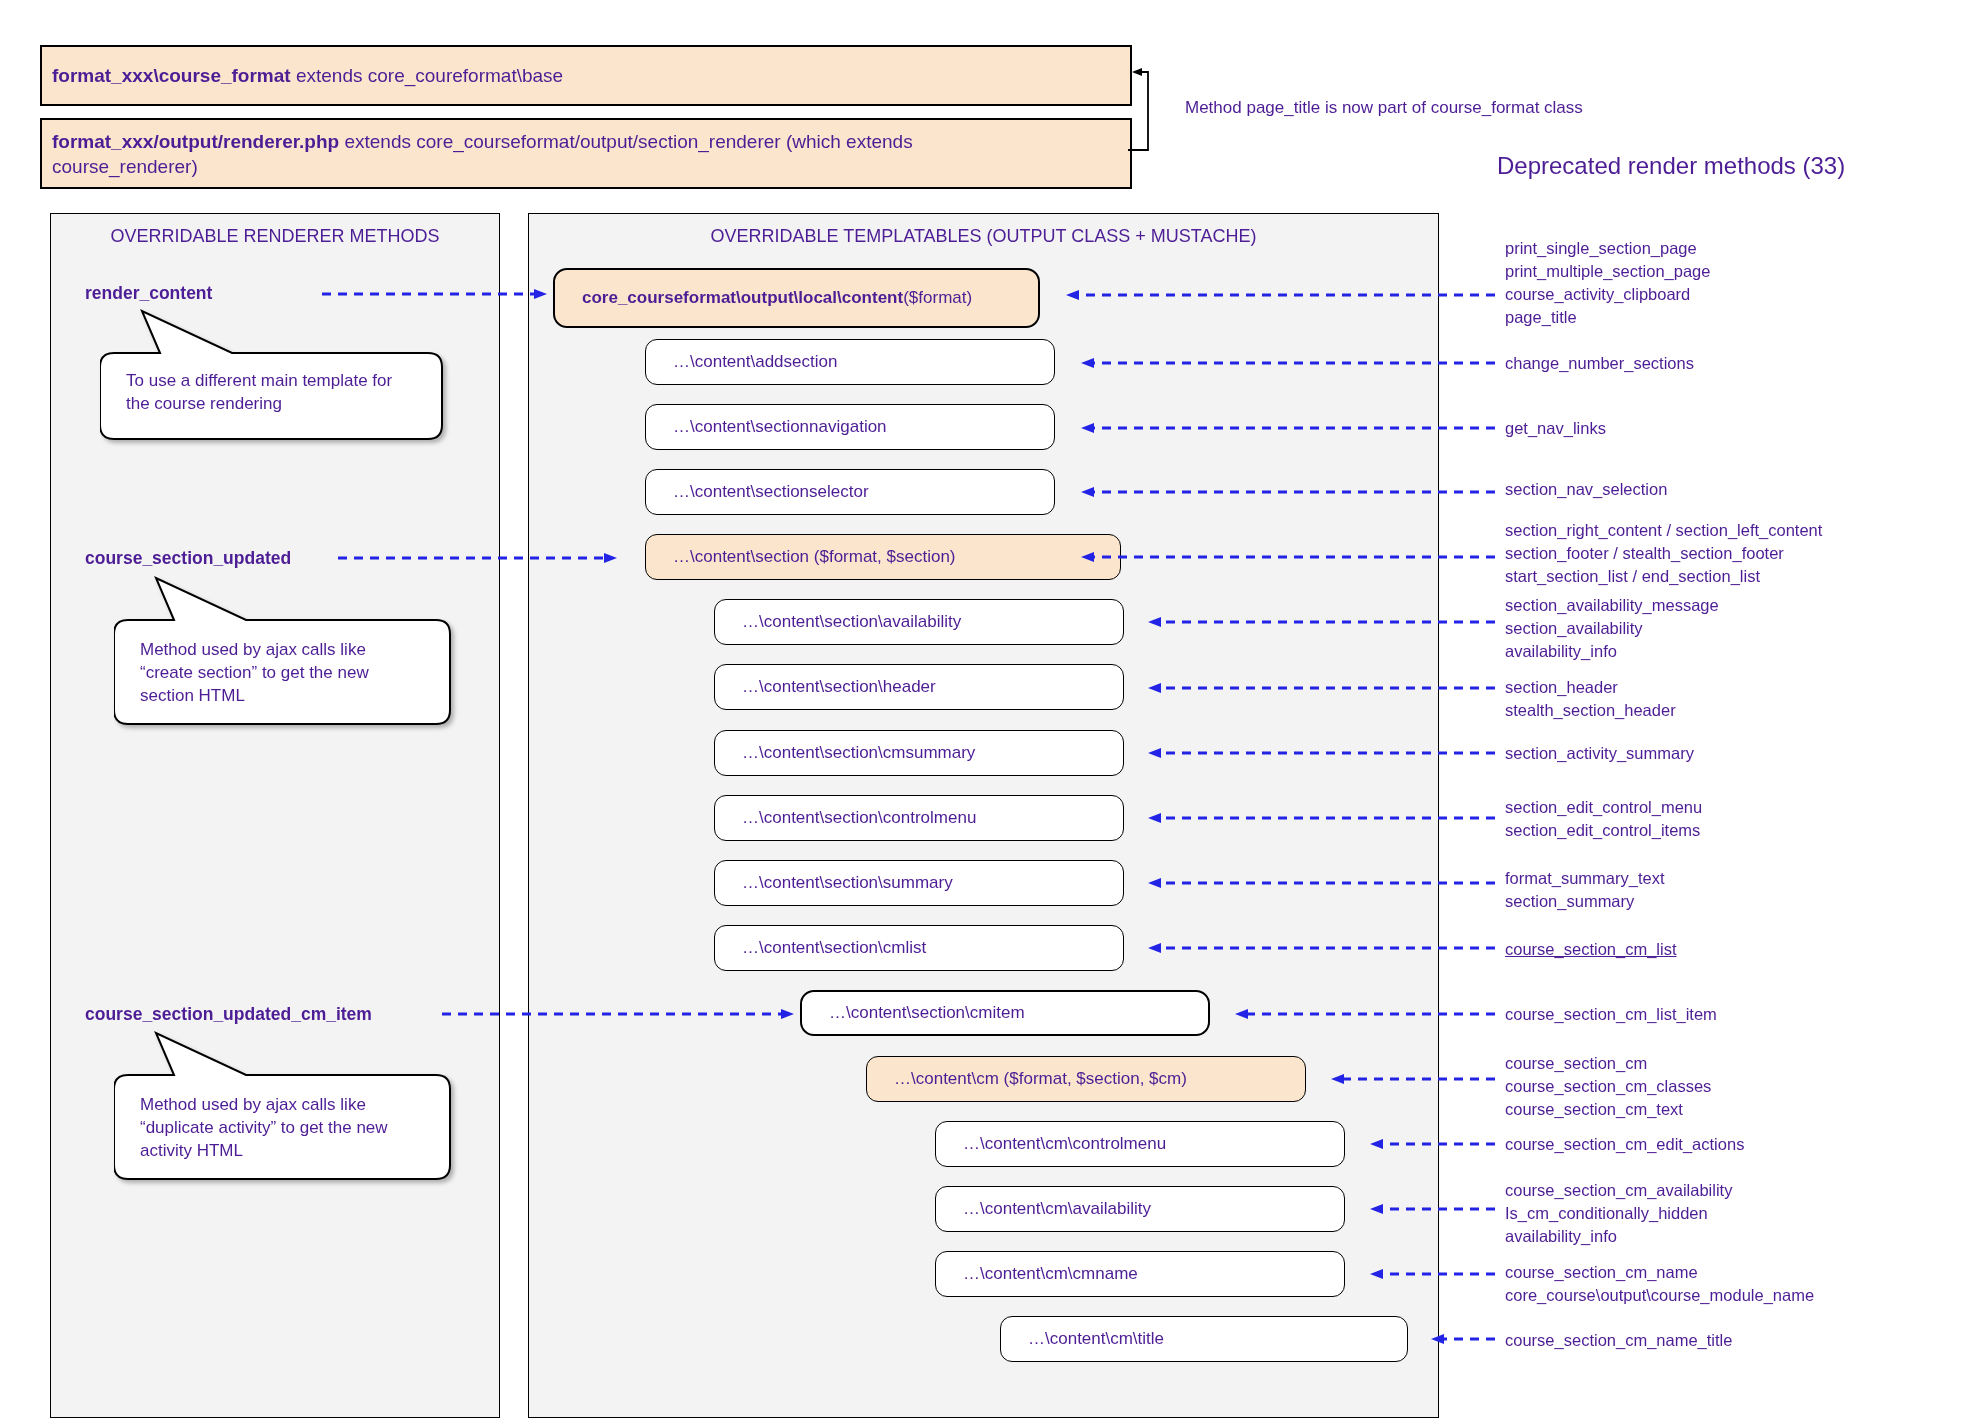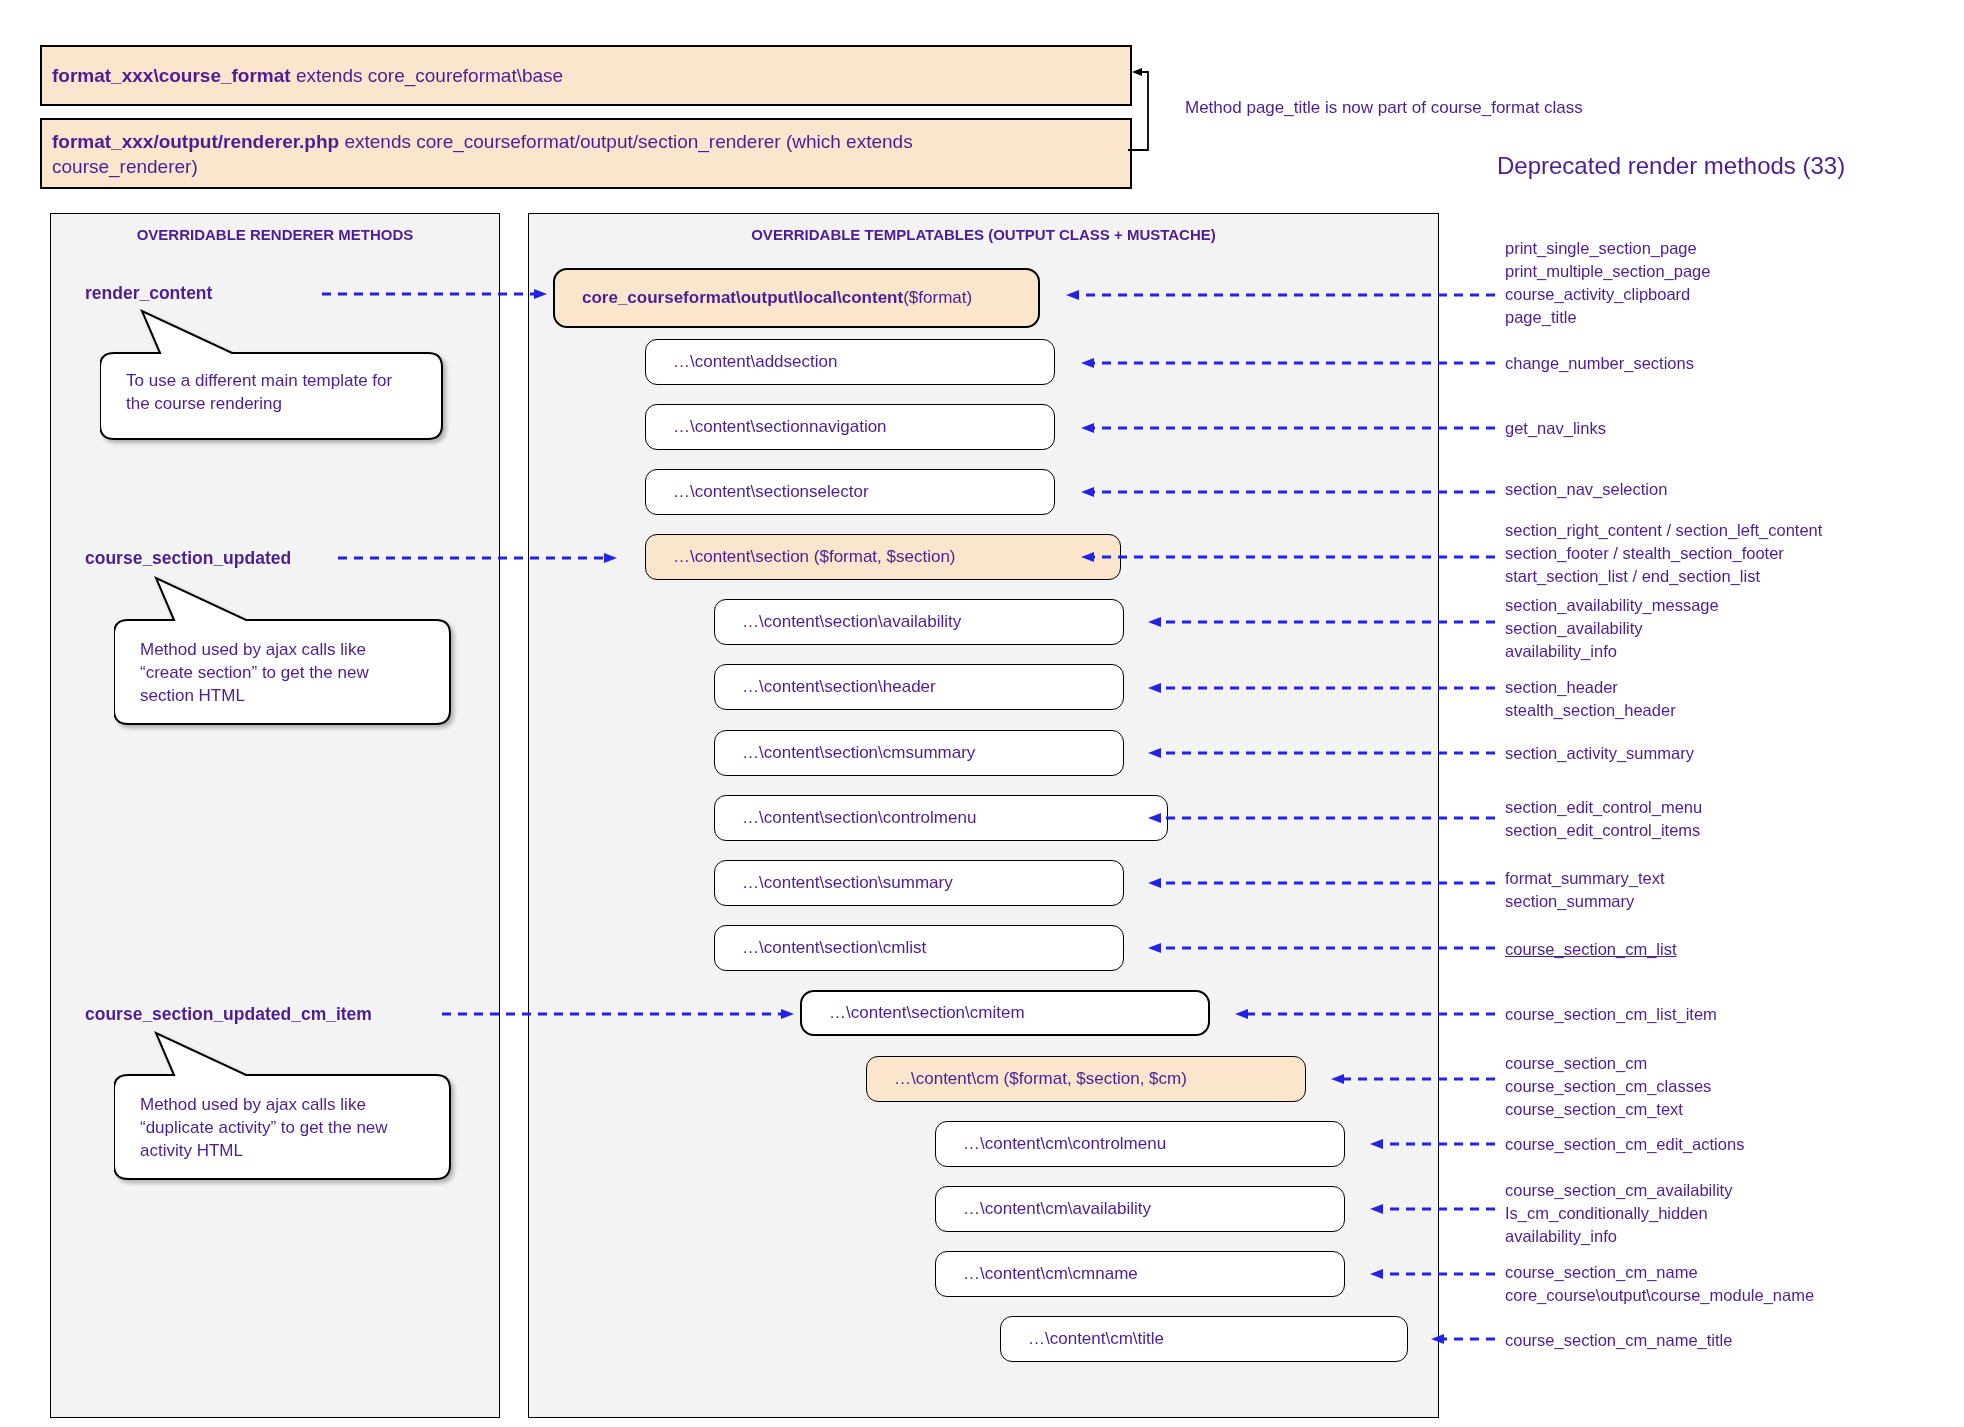--- a/index.html
+++ b/index.html
@@ -18,7 +18,7 @@
   
   .panel{position:absolute;top:213px;height:1205px;background:#f3f3f3;border:1.5px solid #000;box-sizing:border-box;}
   .panel-title{position:absolute;top:12px;left:0;right:0;text-align:center;
-               font-weight:bold;font-size:15px;}
+               font-weight:normal;font-size:18px;}
 
   
   .method-label{position:absolute;font-weight:bold;font-size:17.5px;white-space:nowrap;}

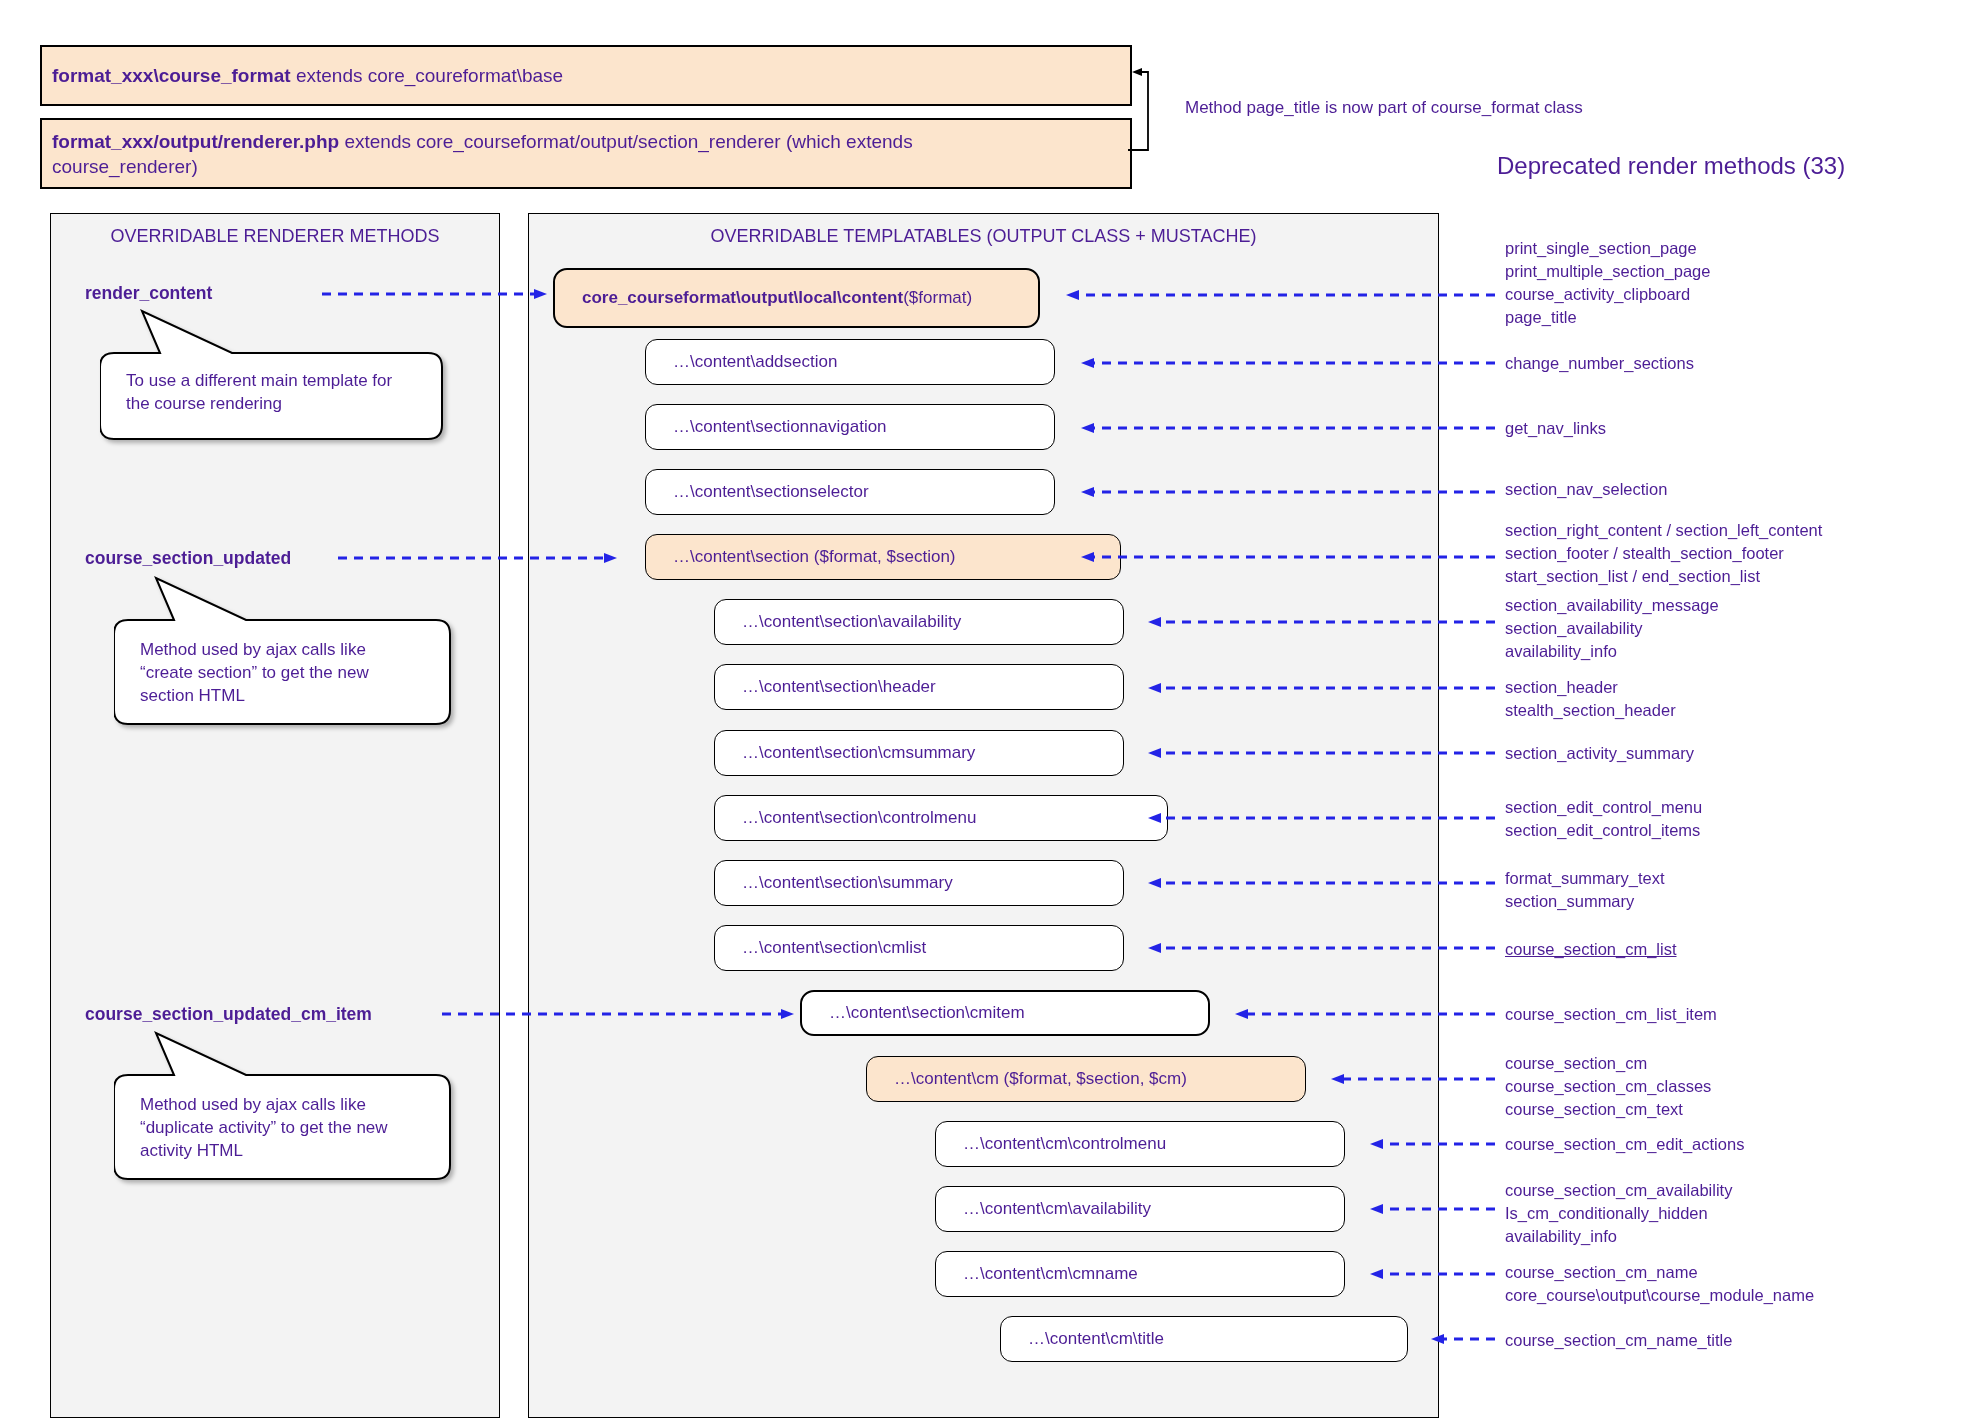--- a/index.html
+++ b/index.html
@@ -110,7 +110,7 @@
   <div class="mbox" style="left:714px;top:599px;width:410px;">…\content\section\availability</div>
   <div class="mbox" style="left:714px;top:664px;width:410px;">…\content\section\header</div>
   <div class="mbox" style="left:714px;top:730px;width:410px;">…\content\section\cmsummary</div>
-  <div class="mbox" style="left:714px;top:795px;width:454px;">…\content\section\controlmenu</div>
+  <div class="mbox" style="left:714px;top:795px;width:410px;">…\content\section\controlmenu</div>
   <div class="mbox" style="left:714px;top:860px;width:410px;">…\content\section\summary</div>
   <div class="mbox" style="left:714px;top:925px;width:410px;">…\content\section\cmlist</div>
   <div class="mbox thick" style="left:800px;top:990px;width:410px;">…\content\section\cmitem</div>

